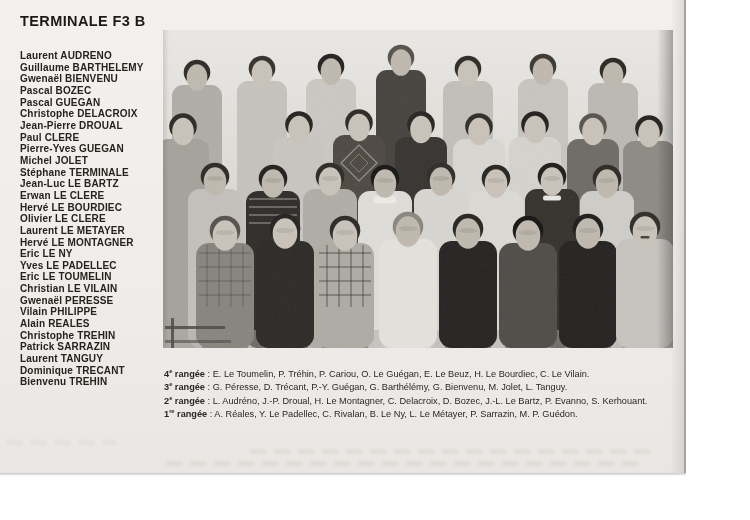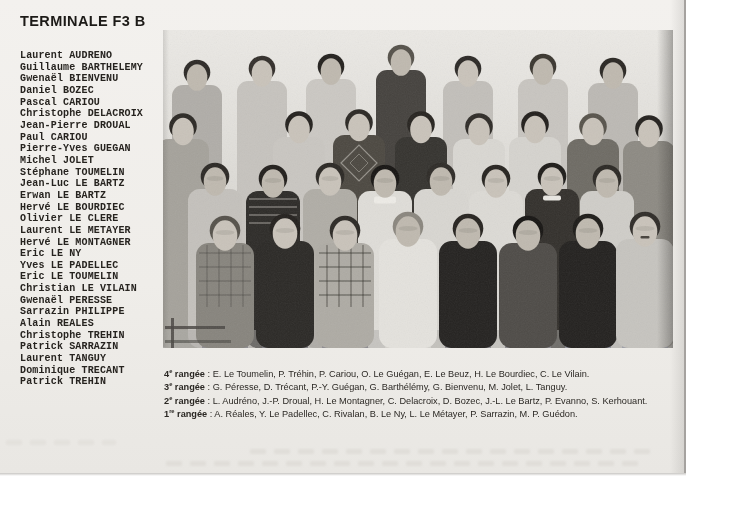--- a/index.html
+++ b/index.html
@@ -10,7 +10,7 @@
   .title{position:absolute;left:20px;top:13px;margin:0;font-size:14.5px;font-weight:700;
          letter-spacing:.4px;color:#1c1a17;}
   .roster{position:absolute;left:20px;top:50px;font-size:10px;font-weight:700;
-          line-height:11.65px;letter-spacing:.15px;color:#26231f;white-space:nowrap;font-family:Liberation Mono, monospace;}
+          line-height:11.65px;letter-spacing:.15px;color:#26231f;white-space:nowrap;}
   .photo{position:absolute;left:163px;top:30px;width:510px;height:318px;margin:0;
          box-shadow:inset 0 0 20px rgba(0,0,0,.10);}
   .photo svg{display:block;}

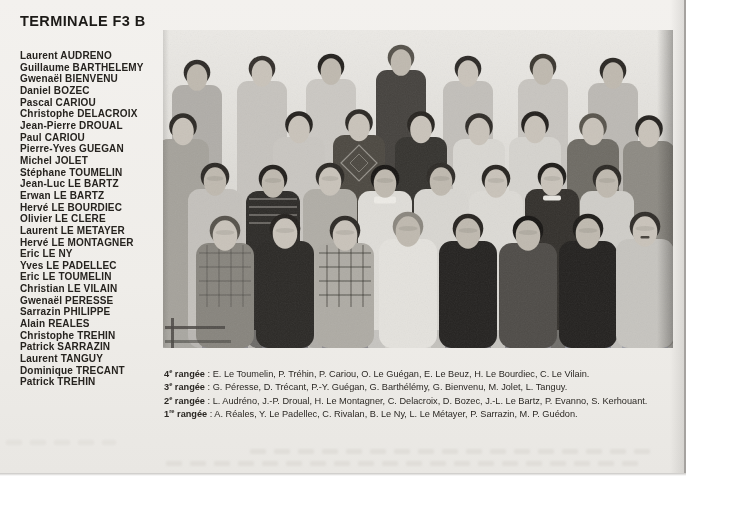--- a/index.html
+++ b/index.html
@@ -40,7 +40,7 @@
         <div>Laurent AUDRENO</div>
         <div>Guillaume BARTHELEMY</div>
         <div>Gwenaël BIENVENU</div>
-        <div>Daniel BOZEC</div>
+        <div>Pascal BOZEC</div>
         <div>Pascal CARIOU</div>
         <div>Christophe DELACROIX</div>
         <div>Jean-Pierre DROUAL</div>

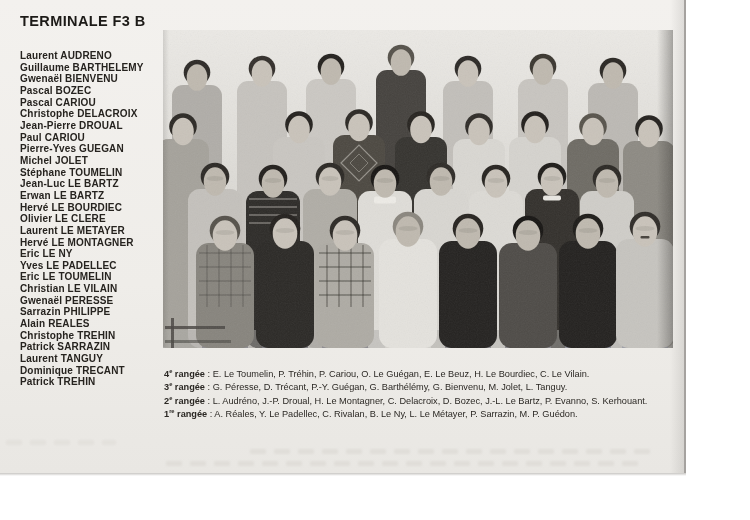--- a/index.html
+++ b/index.html
@@ -41,7 +41,7 @@
         <div>Guillaume BARTHELEMY</div>
         <div>Gwenaël BIENVENU</div>
         <div>Pascal BOZEC</div>
-        <div>Pascal CARIOU</div>
+        <div>Pascal GUEGAN</div>
         <div>Christophe DELACROIX</div>
         <div>Jean-Pierre DROUAL</div>
         <div>Paul CARIOU</div>

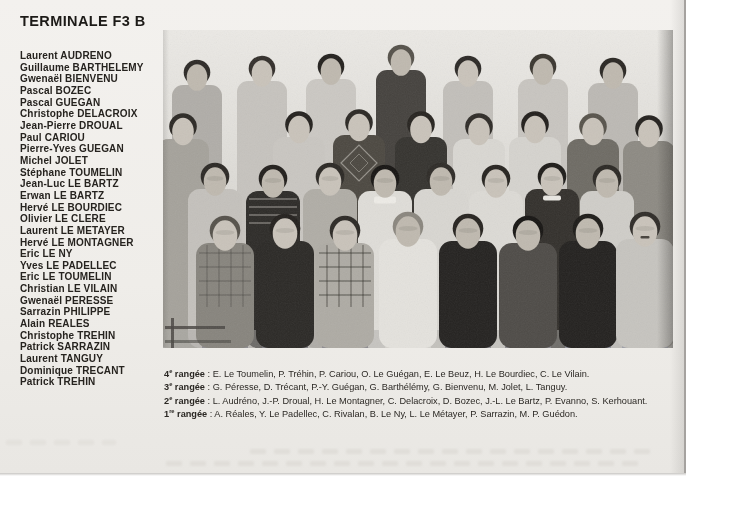--- a/index.html
+++ b/index.html
@@ -44,7 +44,7 @@
         <div>Pascal GUEGAN</div>
         <div>Christophe DELACROIX</div>
         <div>Jean-Pierre DROUAL</div>
-        <div>Paul CARIOU</div>
+        <div>Paul CLERE</div>
         <div>Pierre-Yves GUEGAN</div>
         <div>Michel JOLET</div>
         <div>Stéphane TOUMELIN</div>

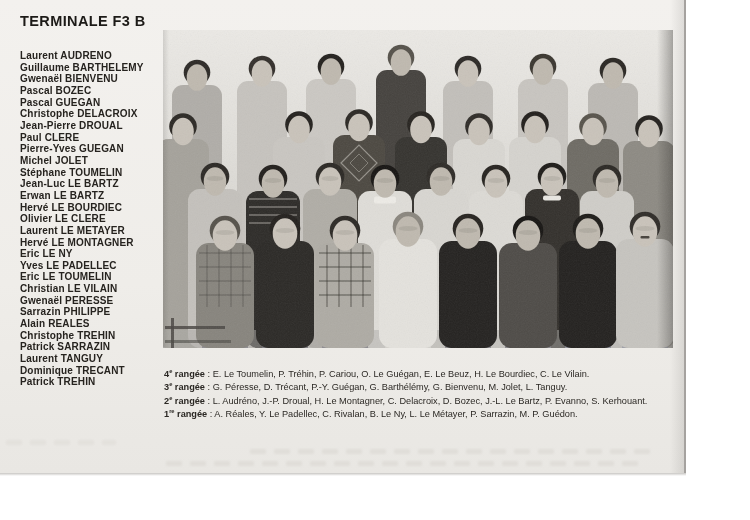--- a/index.html
+++ b/index.html
@@ -47,7 +47,7 @@
         <div>Paul CLERE</div>
         <div>Pierre-Yves GUEGAN</div>
         <div>Michel JOLET</div>
-        <div>Stéphane TOUMELIN</div>
+        <div>Stéphane TERMINALE</div>
         <div>Jean-Luc LE BARTZ</div>
         <div>Erwan LE BARTZ</div>
         <div>Hervé LE BOURDIEC</div>

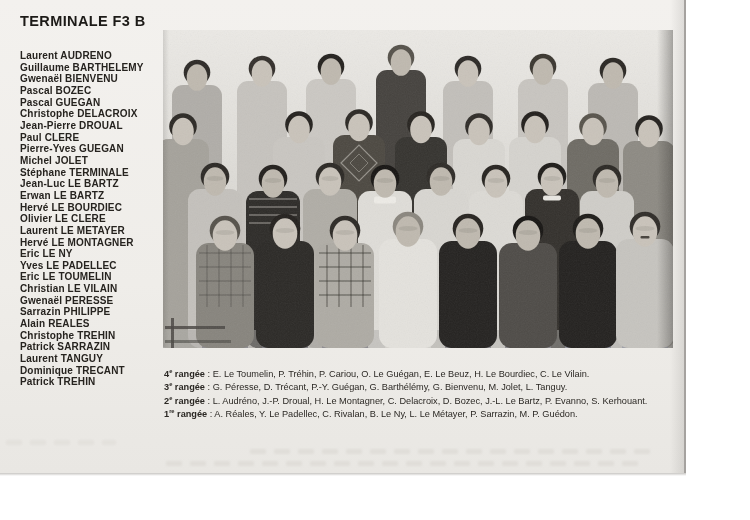--- a/index.html
+++ b/index.html
@@ -49,7 +49,7 @@
         <div>Michel JOLET</div>
         <div>Stéphane TERMINALE</div>
         <div>Jean-Luc LE BARTZ</div>
-        <div>Erwan LE BARTZ</div>
+        <div>Erwan LE CLERE</div>
         <div>Hervé LE BOURDIEC</div>
         <div>Olivier LE CLERE</div>
         <div>Laurent LE METAYER</div>

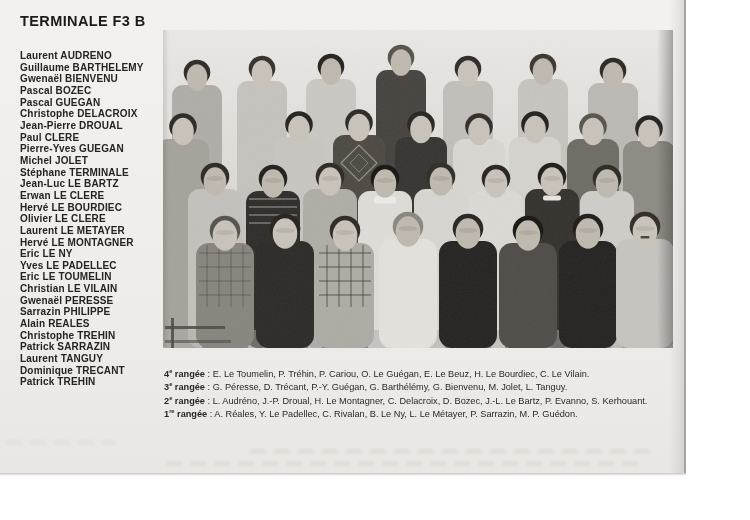--- a/index.html
+++ b/index.html
@@ -59,7 +59,7 @@
         <div>Eric LE TOUMELIN</div>
         <div>Christian LE VILAIN</div>
         <div>Gwenaël PERESSE</div>
-        <div>Sarrazin PHILIPPE</div>
+        <div>Vilain PHILIPPE</div>
         <div>Alain REALES</div>
         <div>Christophe TREHIN</div>
         <div>Patrick SARRAZIN</div>

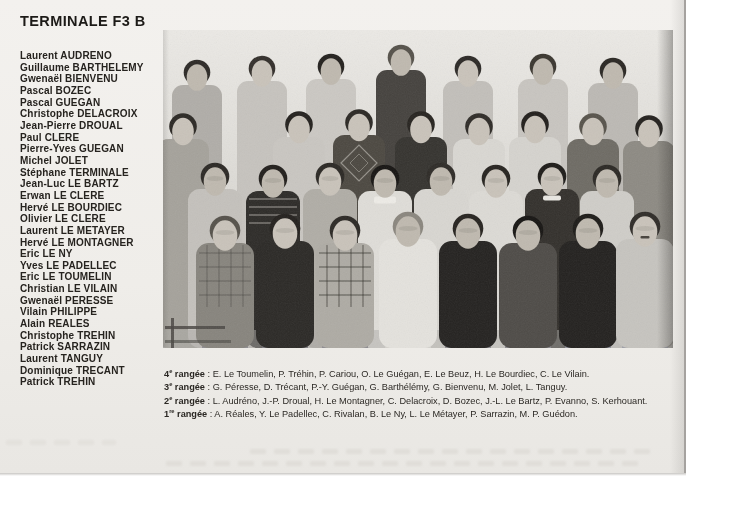--- a/index.html
+++ b/index.html
@@ -65,7 +65,7 @@
         <div>Patrick SARRAZIN</div>
         <div>Laurent TANGUY</div>
         <div>Dominique TRECANT</div>
-        <div>Patrick TREHIN</div>
+        <div>Bienvenu TREHIN</div>
       </div>
     <figure class="photo" id="photo" aria-label="Black-and-white class group photograph, four rows of students standing in front of a light wall">
         <svg viewBox="0 0 510 318" width="100%" height="100%">

